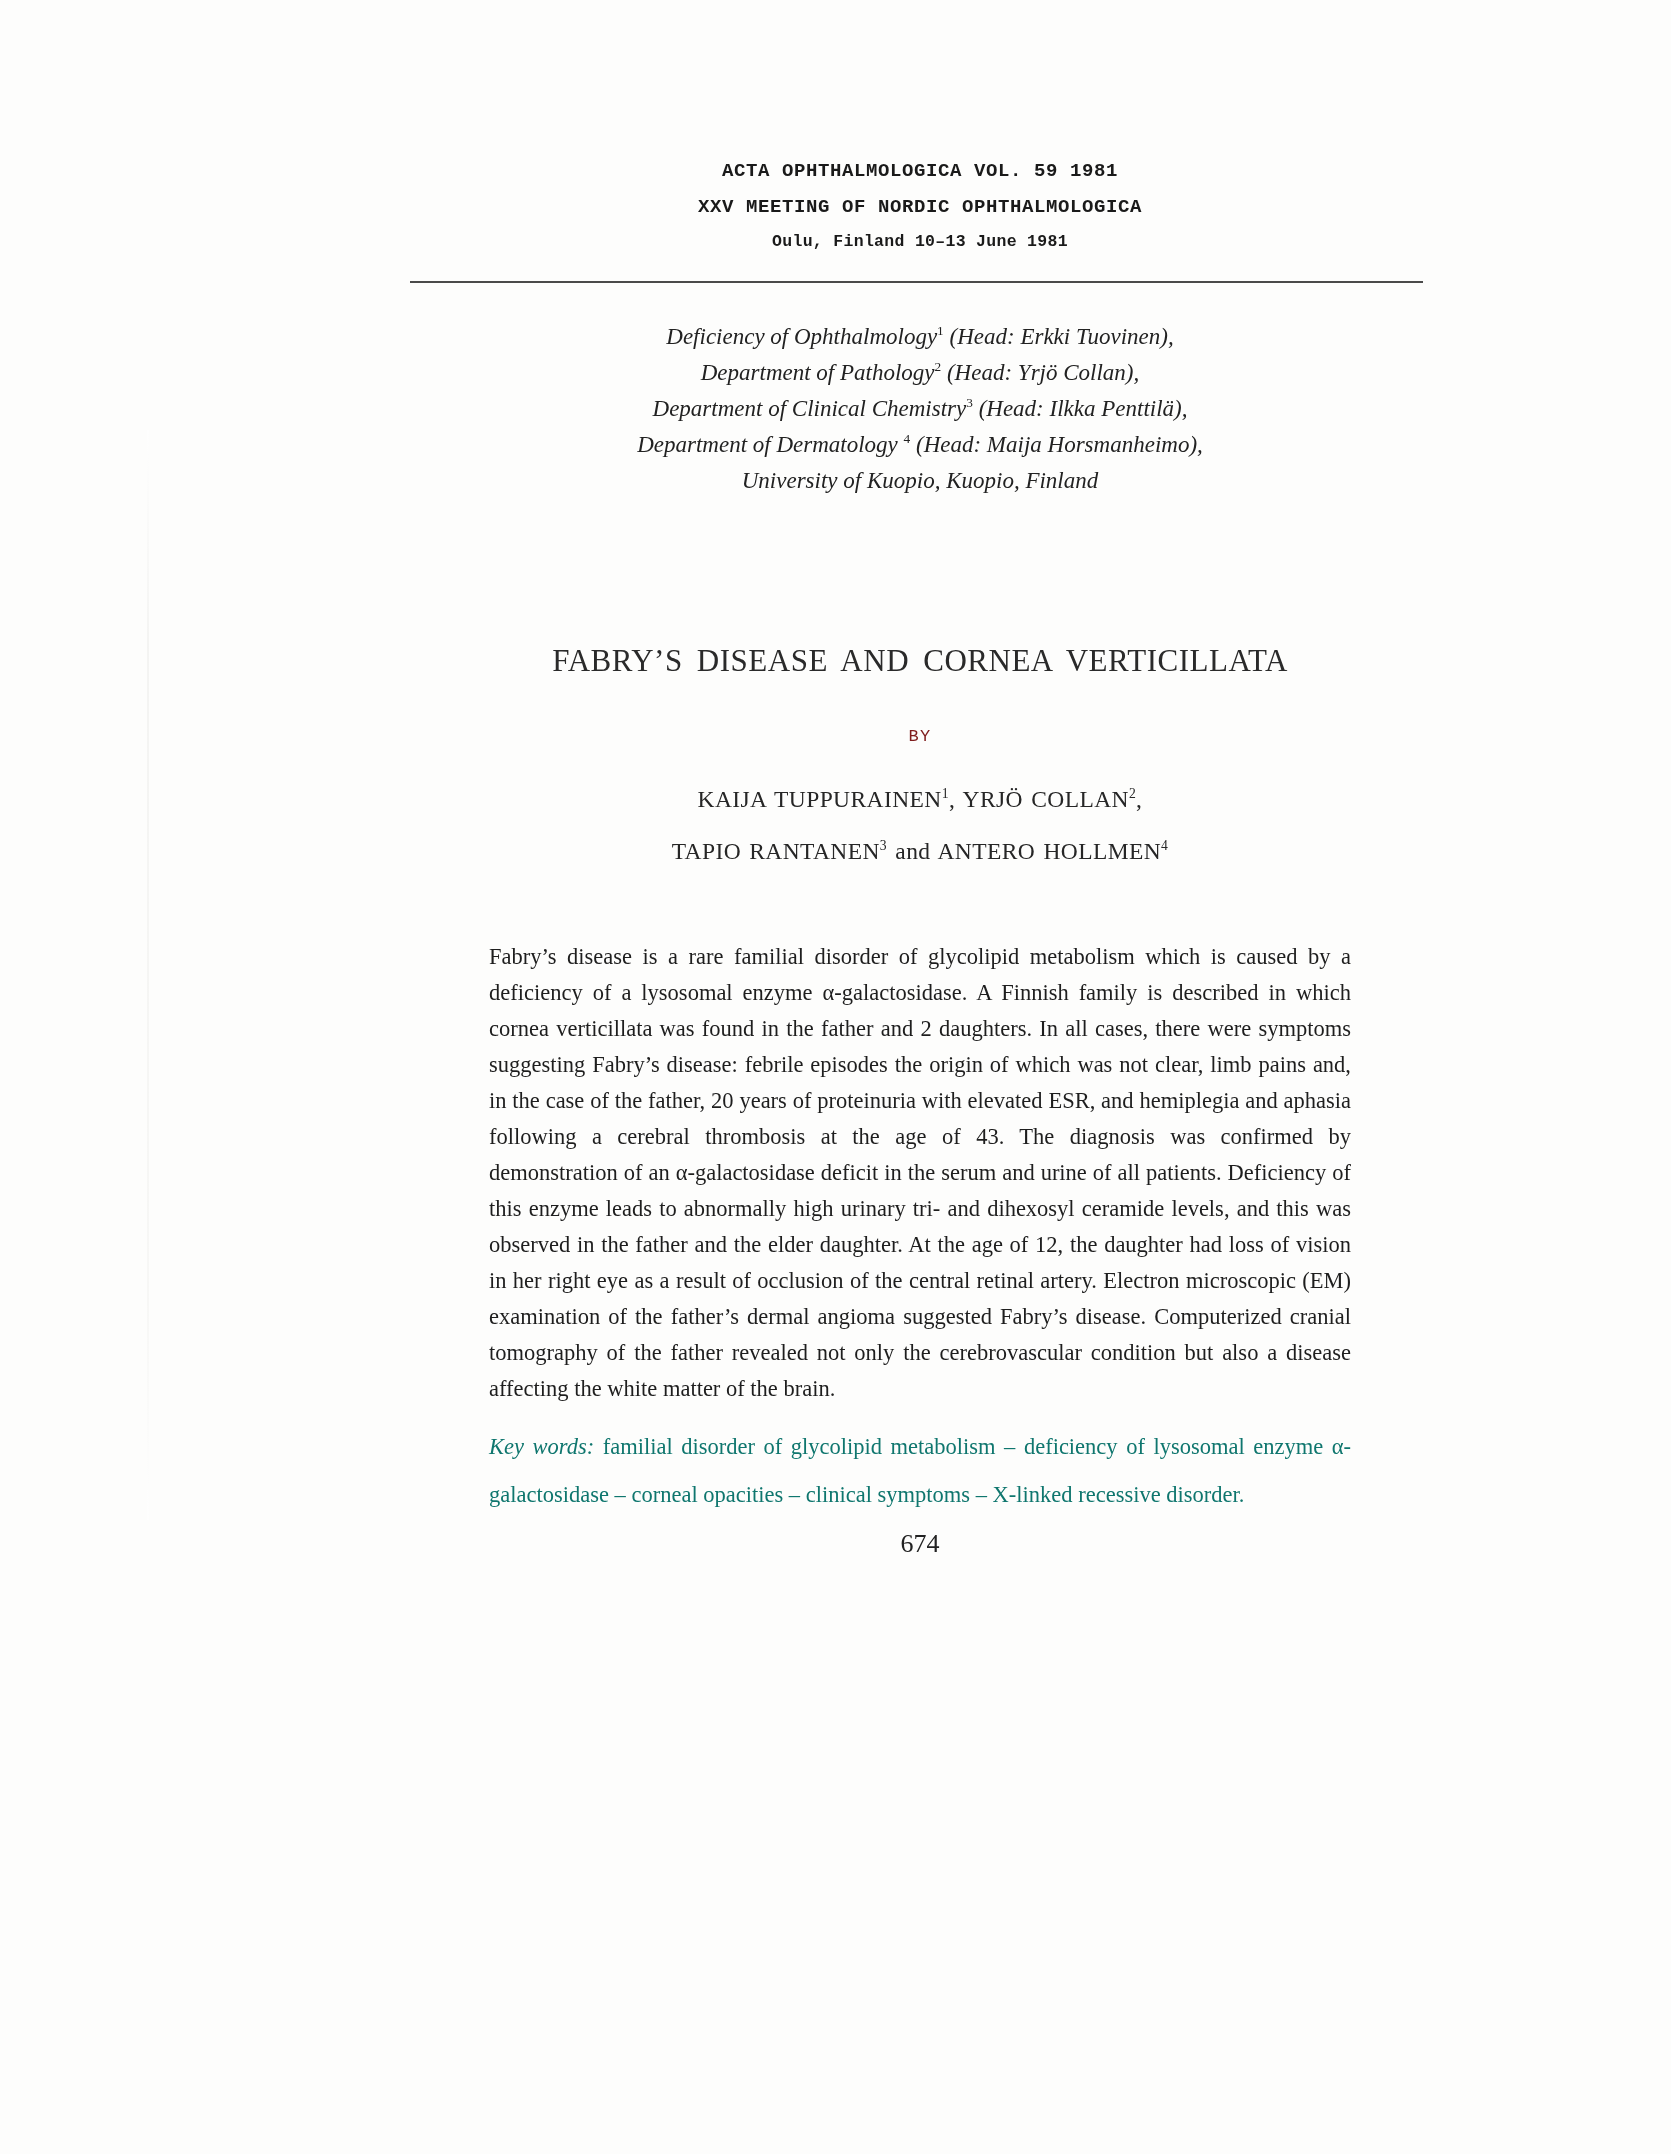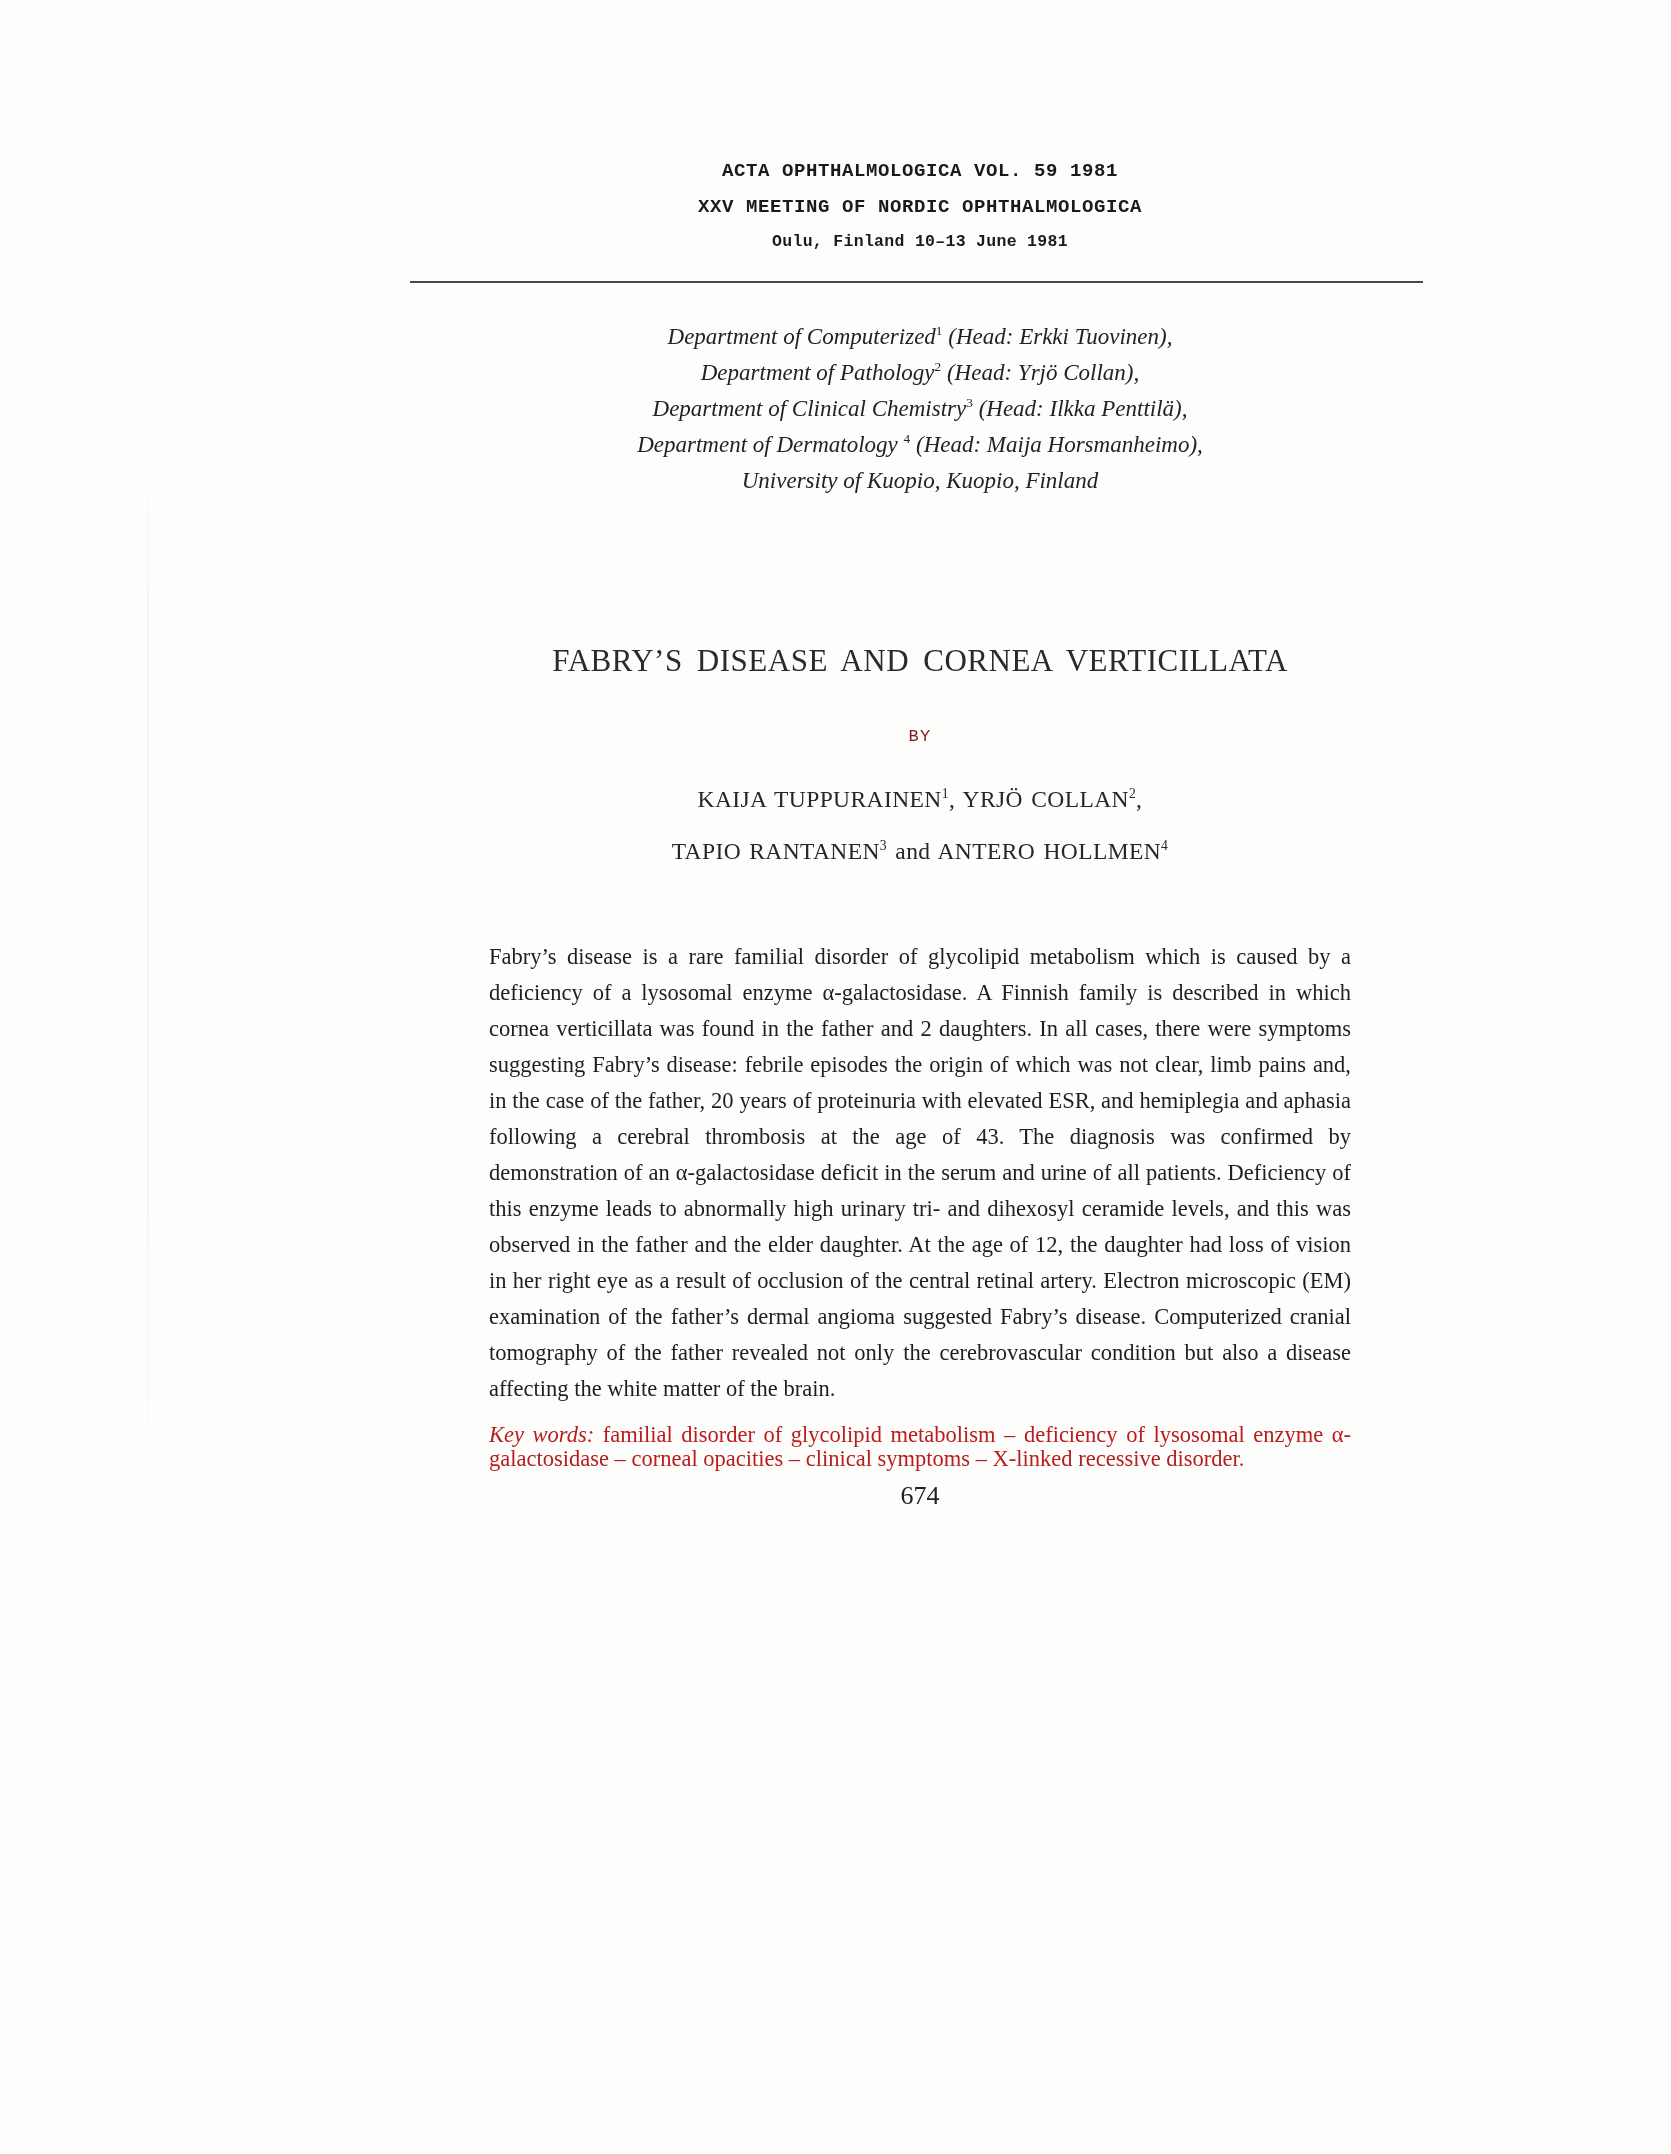--- a/index.html
+++ b/index.html
@@ -169,7 +169,7 @@
     <div class="header-rule"></div>
 
     <div class="affiliations">
-      <div><span>Department of Computerized</span><sup class="aff-sup">1</sup><span> (Head: Erkki Tuovinen),</span></div>
+      <div><span>Deficiency of Ophthalmology</span><sup class="aff-sup">1</sup><span> (Head: Erkki Tuovinen),</span></div>
       <div><span>Department of Pathology</span><sup class="aff-sup">2</sup><span> (Head: Yrjö Collan),</span></div>
       <div><span>Department of Clinical Chemistry</span><sup class="aff-sup">3</sup><span> (Head: Ilkka Penttilä),</span></div>
       <div><span>Department of Dermatology </span><sup class="aff-sup">4</sup><span> (Head: Maija Horsmanheimo),</span></div>

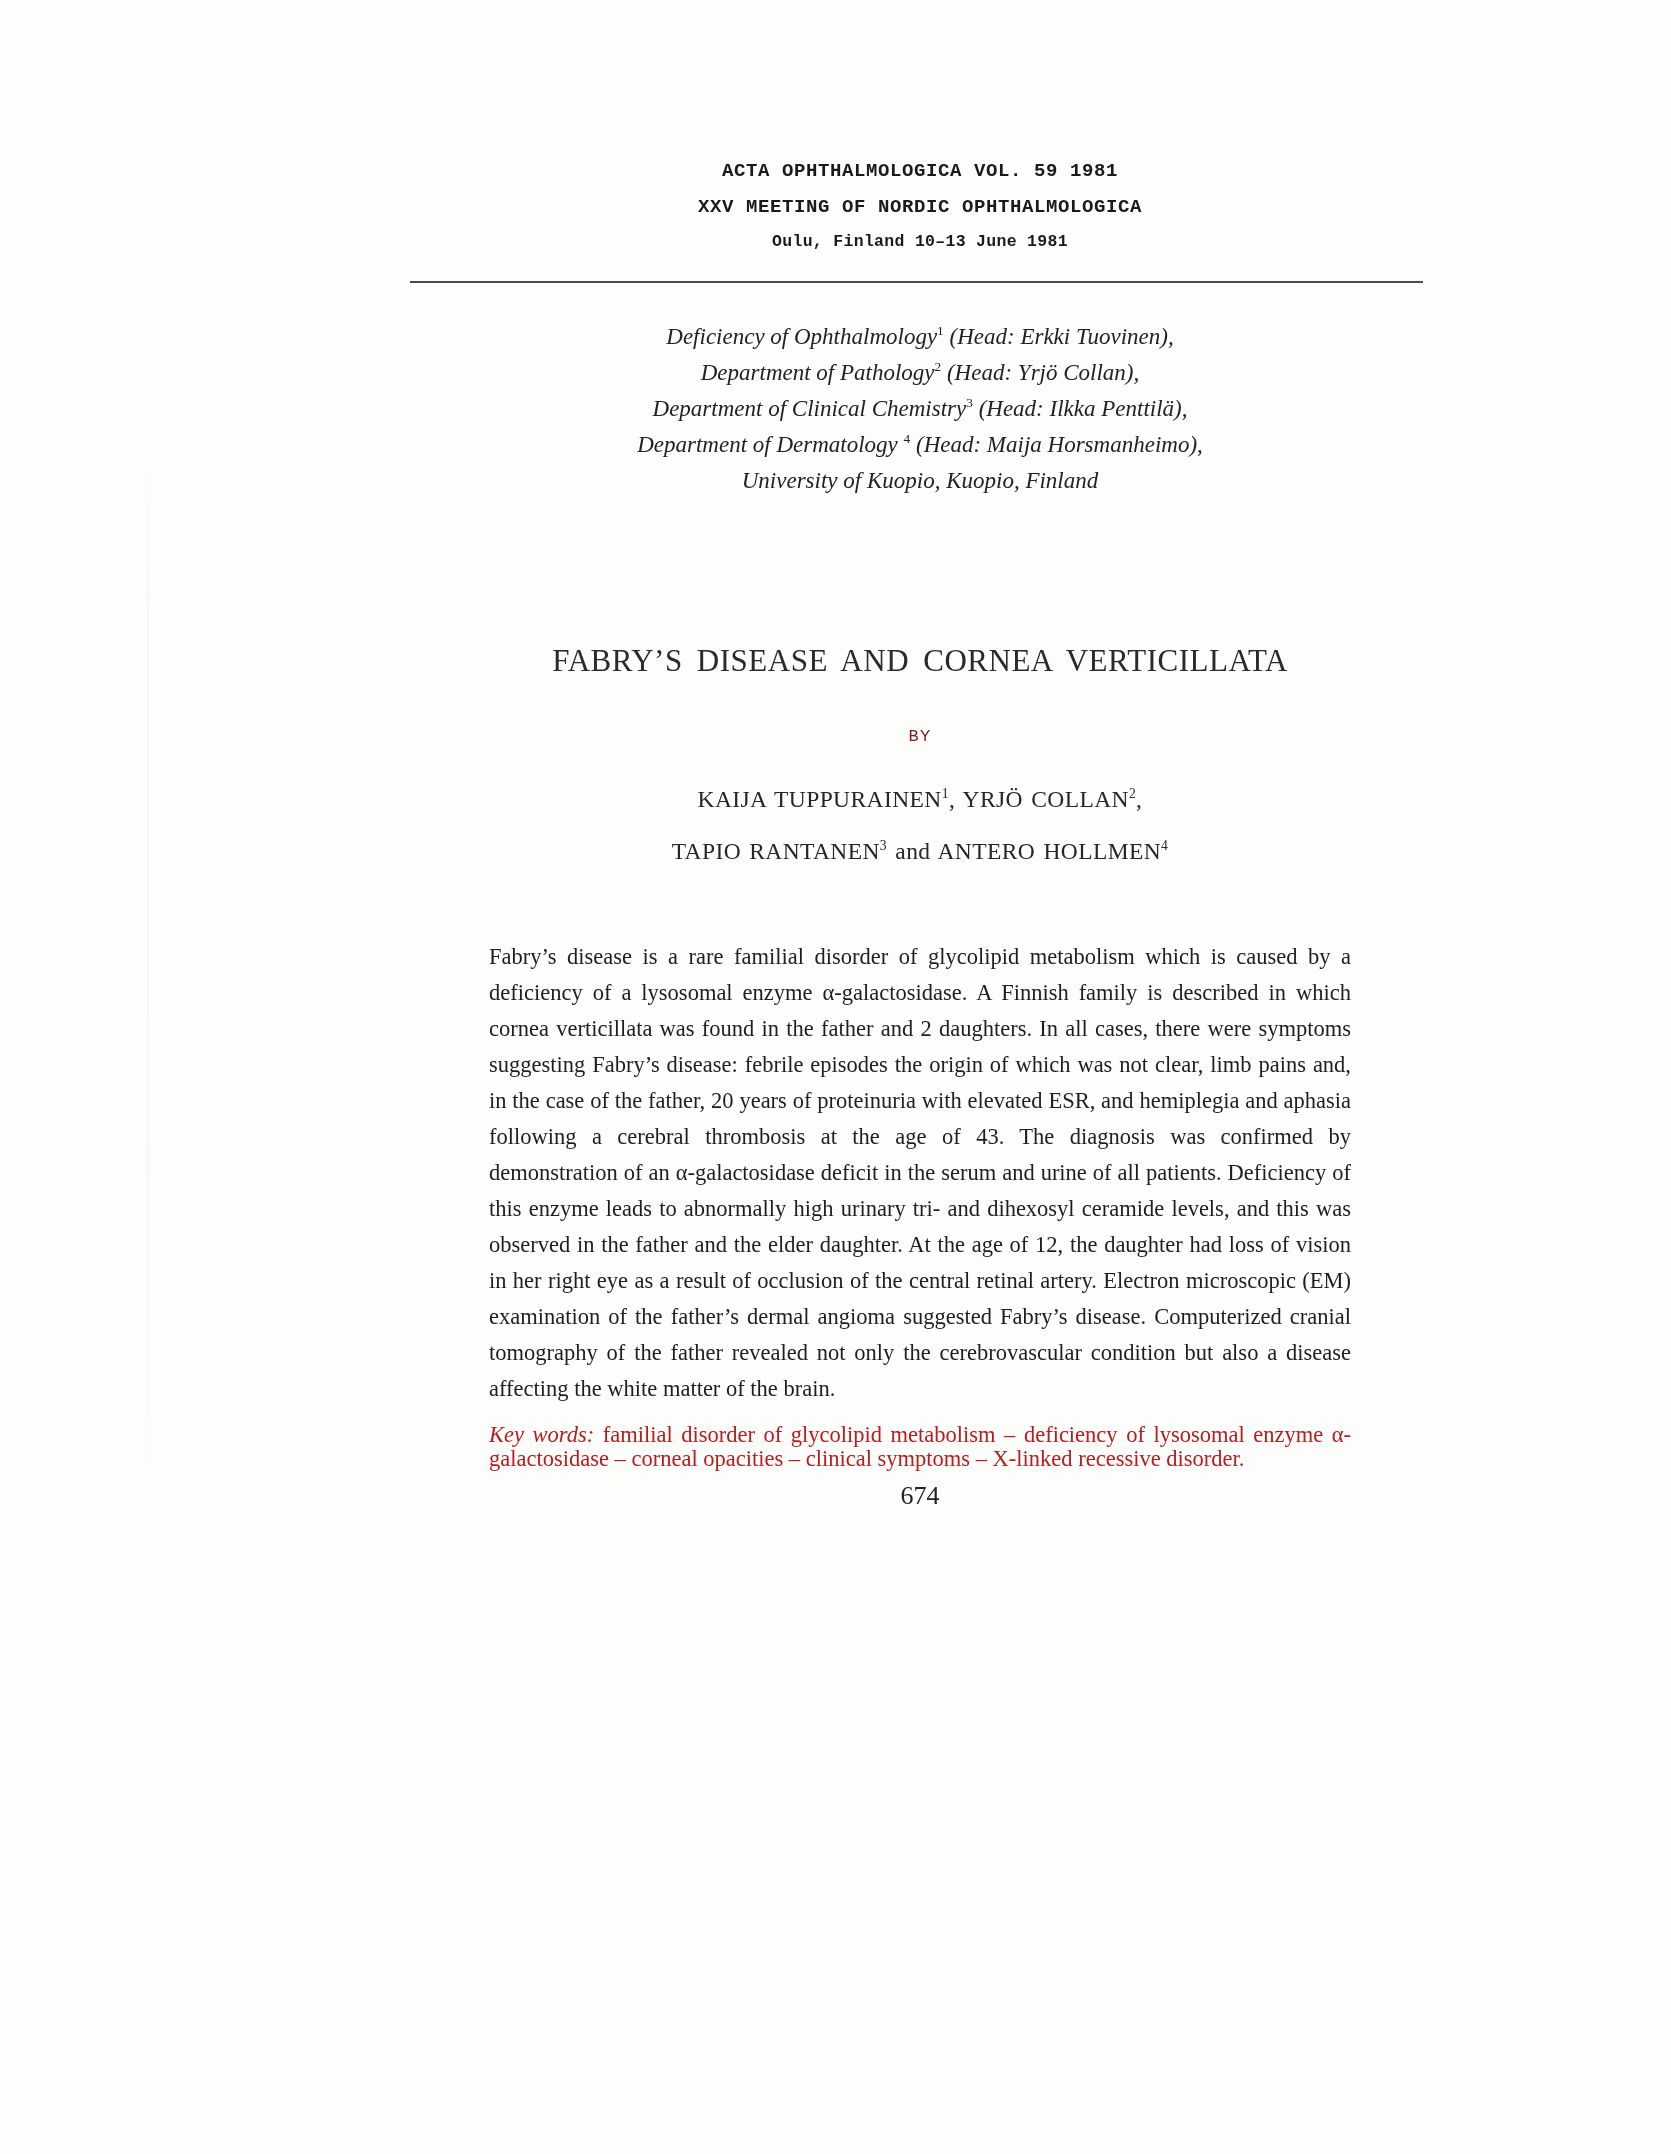--- a/index.html
+++ b/index.html
@@ -127,8 +127,8 @@
     text-align: justify;
     font-family: "Liberation Serif", serif;
     font-size: 22.5px;
-    line-height: 24px;
-    color: #b91c1c;
+    line-height: 48px;
+    color: #0f766e;
   }
   .keywords .kw-label {
     font-style: italic;

